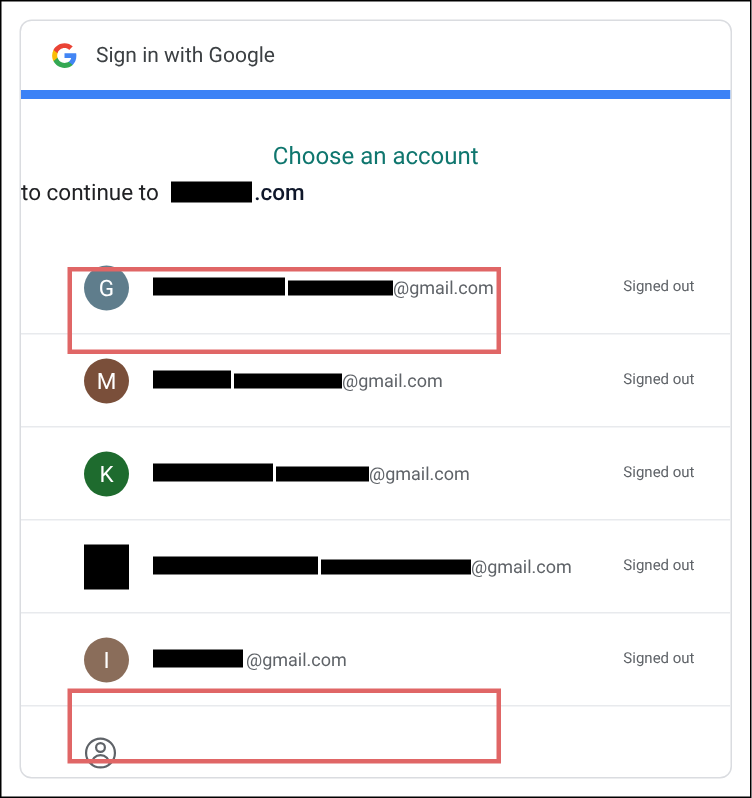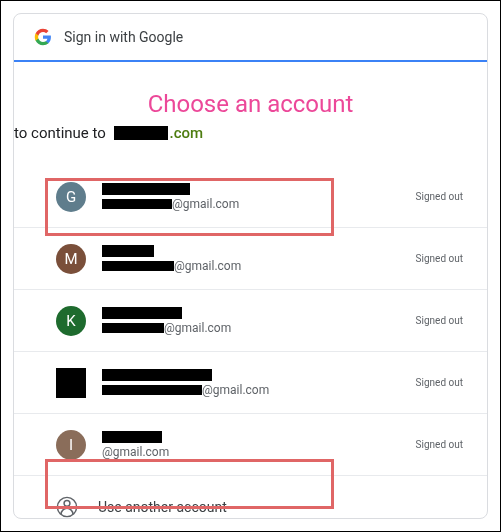--- a/index.html
+++ b/index.html
@@ -29,7 +29,7 @@
       display: flex;
       align-items: center;
       padding: 14px 20px;
-      border-bottom: 2px solid #3b82f6;
+      border-bottom: 6px solid #3b82f6;
       gap: 12px;
     }
     .google-logo {

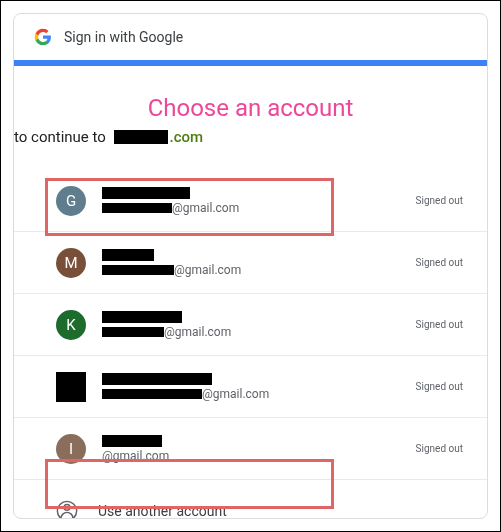--- a/index.html
+++ b/index.html
@@ -50,9 +50,9 @@
       flex-direction: column;
     }
     .choose-title {
-      font-size: 24px;
+      font-size: 16px;
       font-weight: 400;
-      color: #ec4899;
+      color: #0f766e;
       margin-bottom: 6px;
     }
     .continue-line {

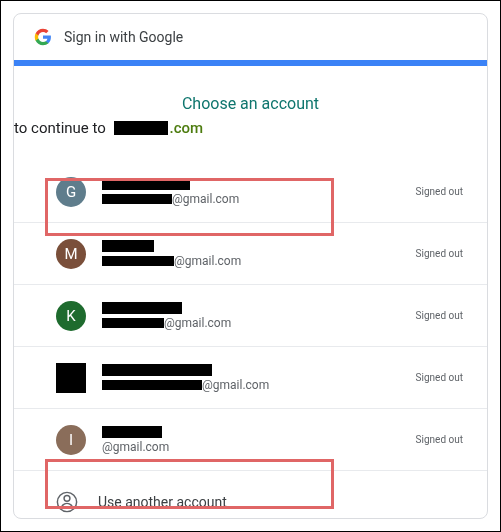--- a/index.html
+++ b/index.html
@@ -68,7 +68,7 @@
       vertical-align: middle;
     }
     .continue-domain {
-      color: #4d7c0f;
+      color: #0f172a;
       font-weight: 500;
     }
     .accounts {

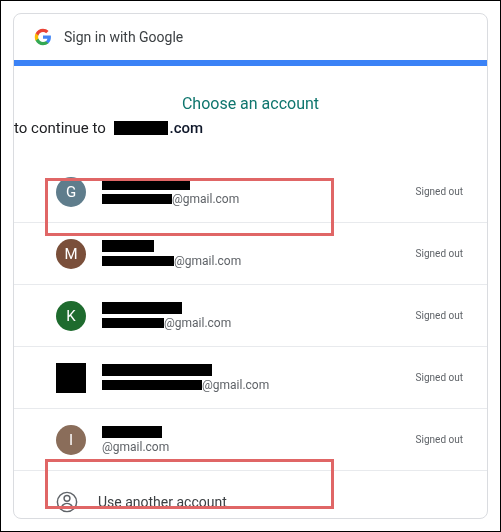--- a/index.html
+++ b/index.html
@@ -104,7 +104,6 @@
     .account-info {
       flex: 1;
       display: flex;
-      flex-direction: column;
       gap: 2px;
     }
     .name-block {

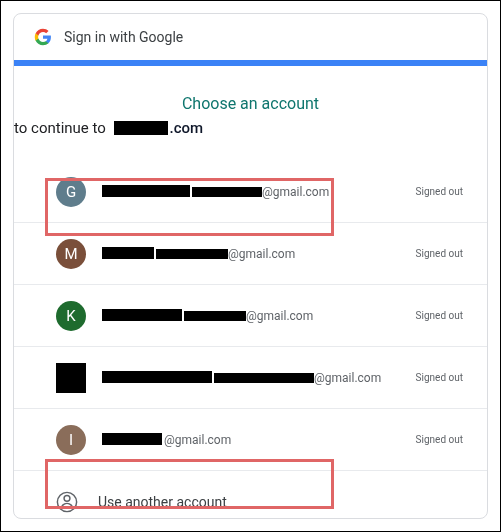--- a/index.html
+++ b/index.html
@@ -236,7 +236,6 @@
         <path d="M5.5 20c0-3.6 2.9-6.5 6.5-6.5s6.5 2.9 6.5 6.5"></path>
         <circle cx="12" cy="12" r="10.5"></circle>
       </svg>
-      <span class="use-another-label">Use another account</span>
     </div>
   </div>
 </div>

